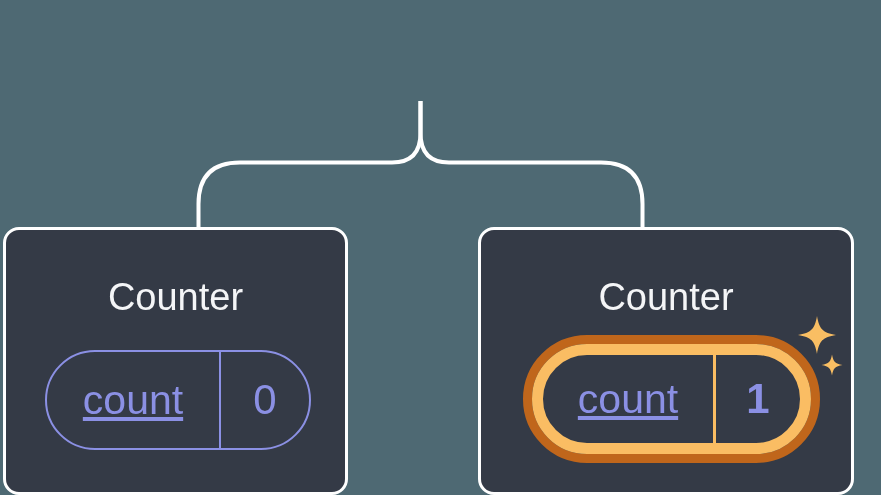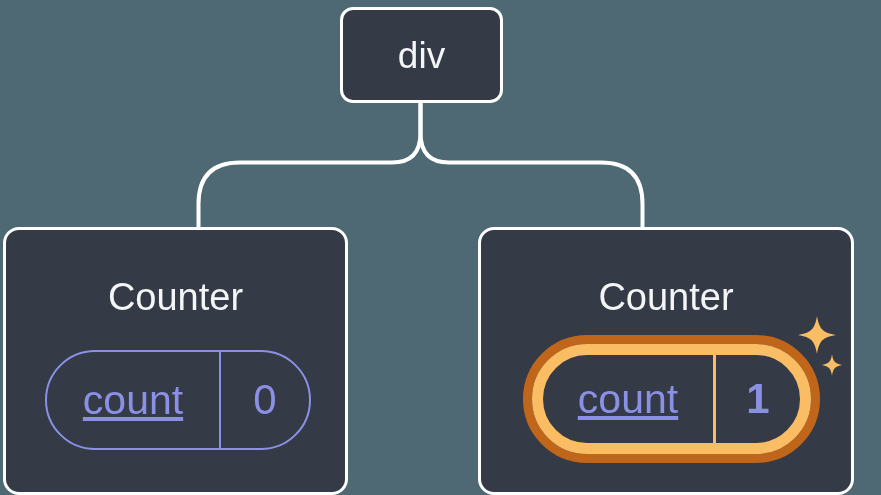--- a/index.html
+++ b/index.html
@@ -127,9 +127,6 @@
     <path d="M420.5 101 V133 Q420.5 162.5 449 162.5 H601 Q642.5 162.5 642.5 204 V229" fill="none" stroke="#FFFFFF" stroke-width="4"></path>
   </svg>
 
-  <div class="node-root">
-    <span class="node-root-label">div</span>
-  </div>
 
   <div class="card card-left">
     <div class="card-title">Counter</div>

